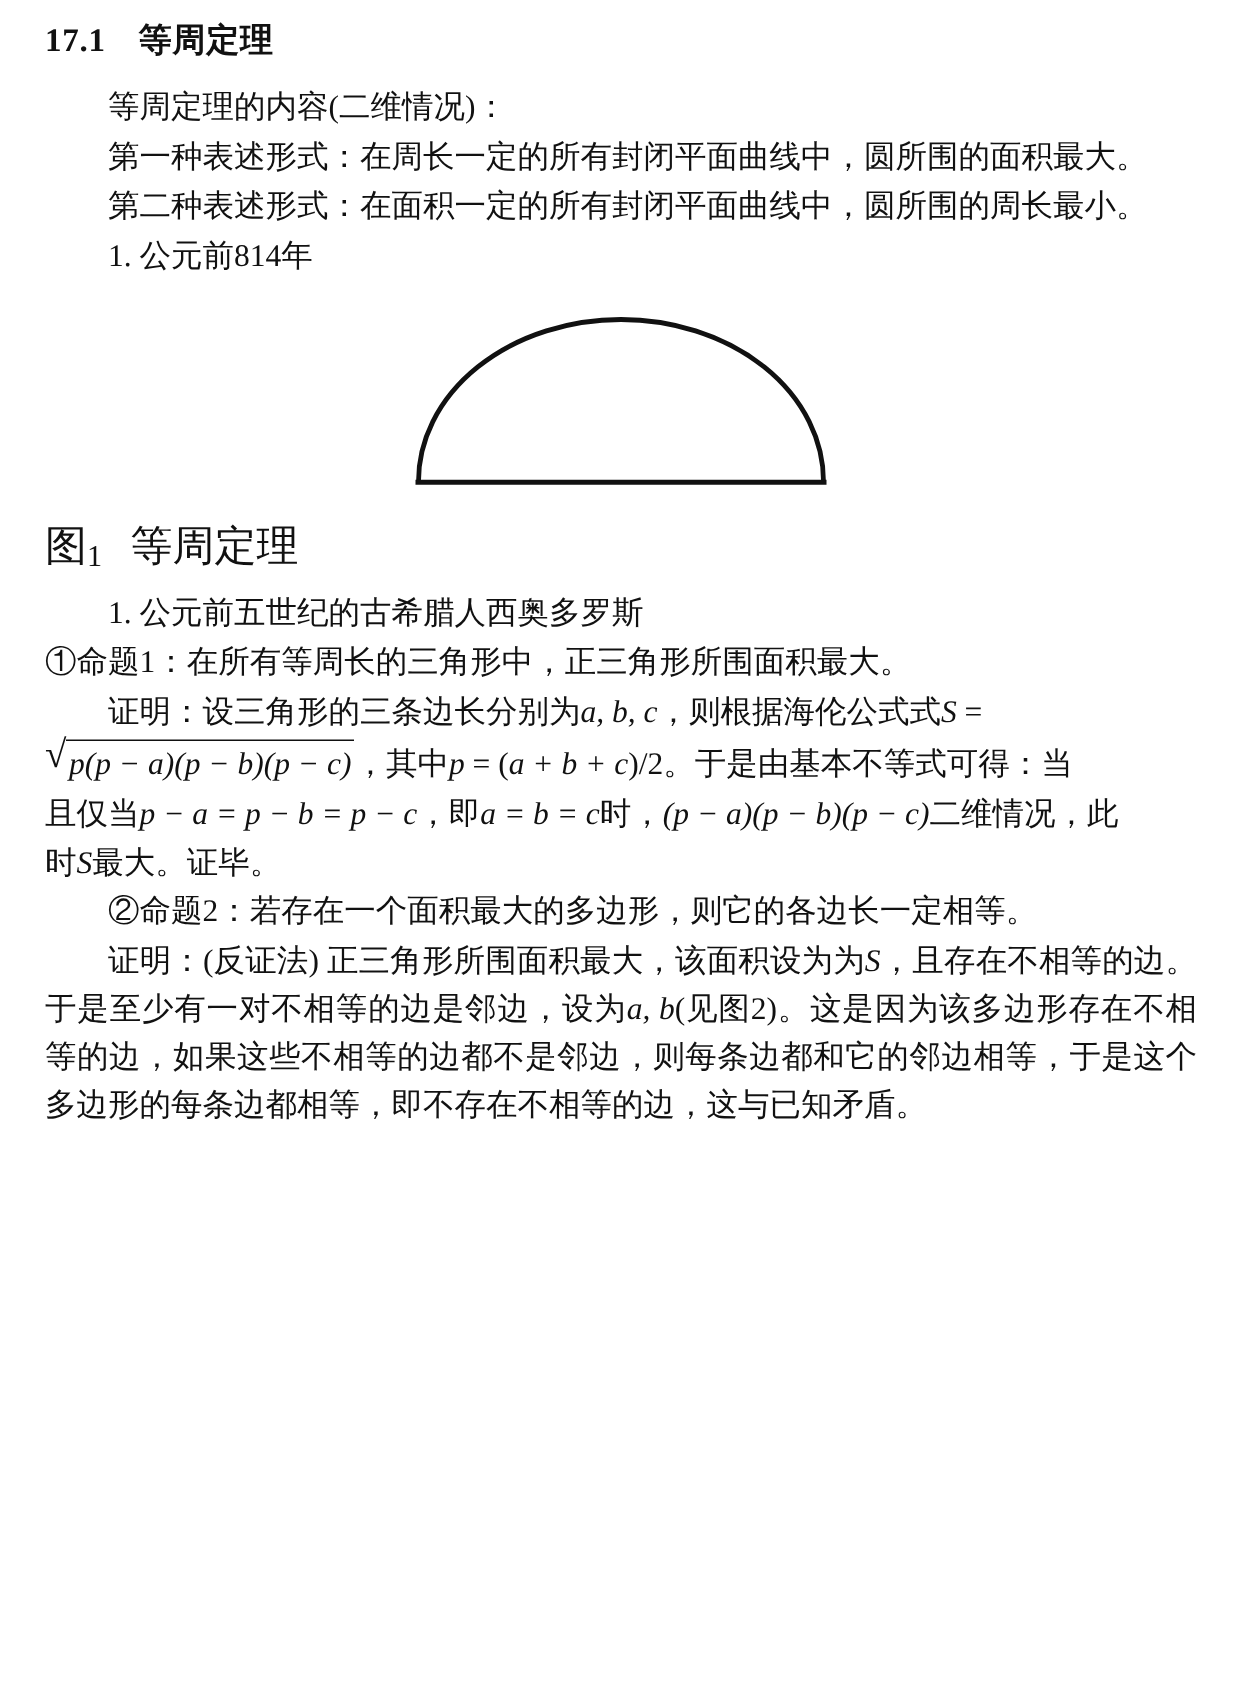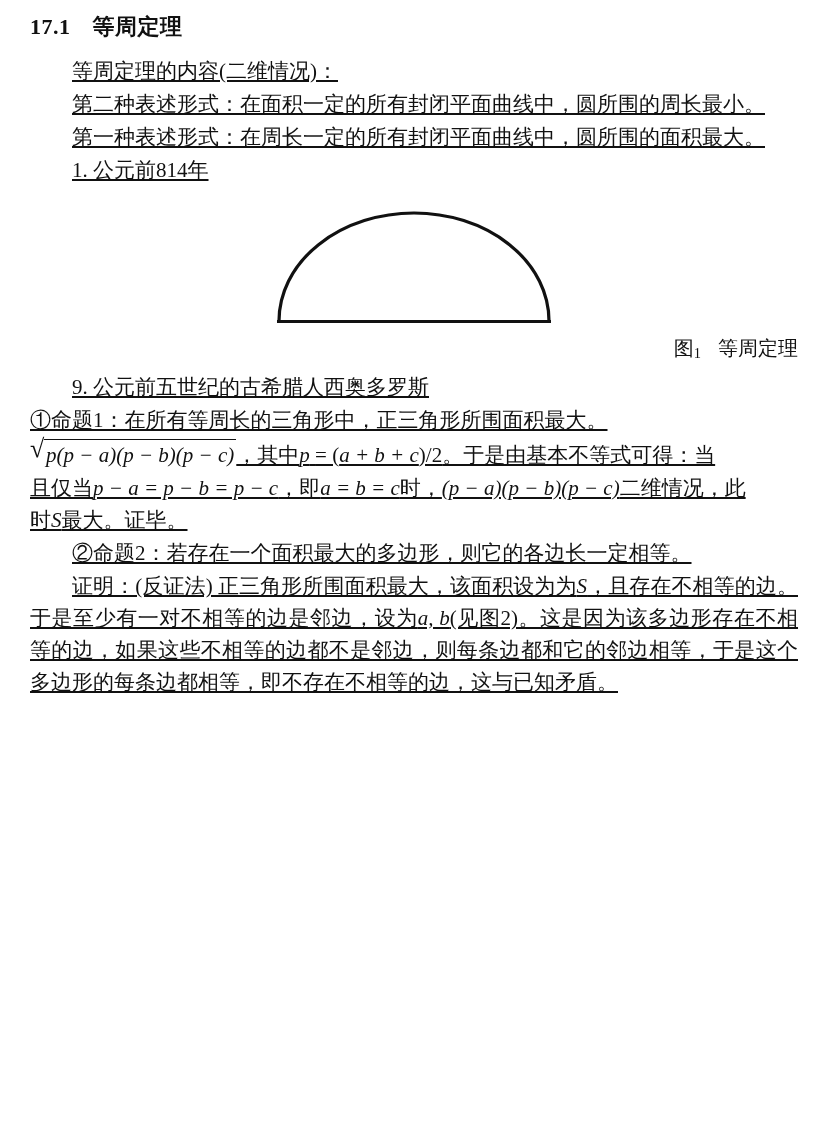--- a/index.html
+++ b/index.html
@@ -41,7 +41,6 @@
     margin: 0 0 1px 0;
     text-align: justify;
     text-justify: inter-ideograph;
-    text-decoration: underline;
   }
   p.indent {
     text-indent: 2em;

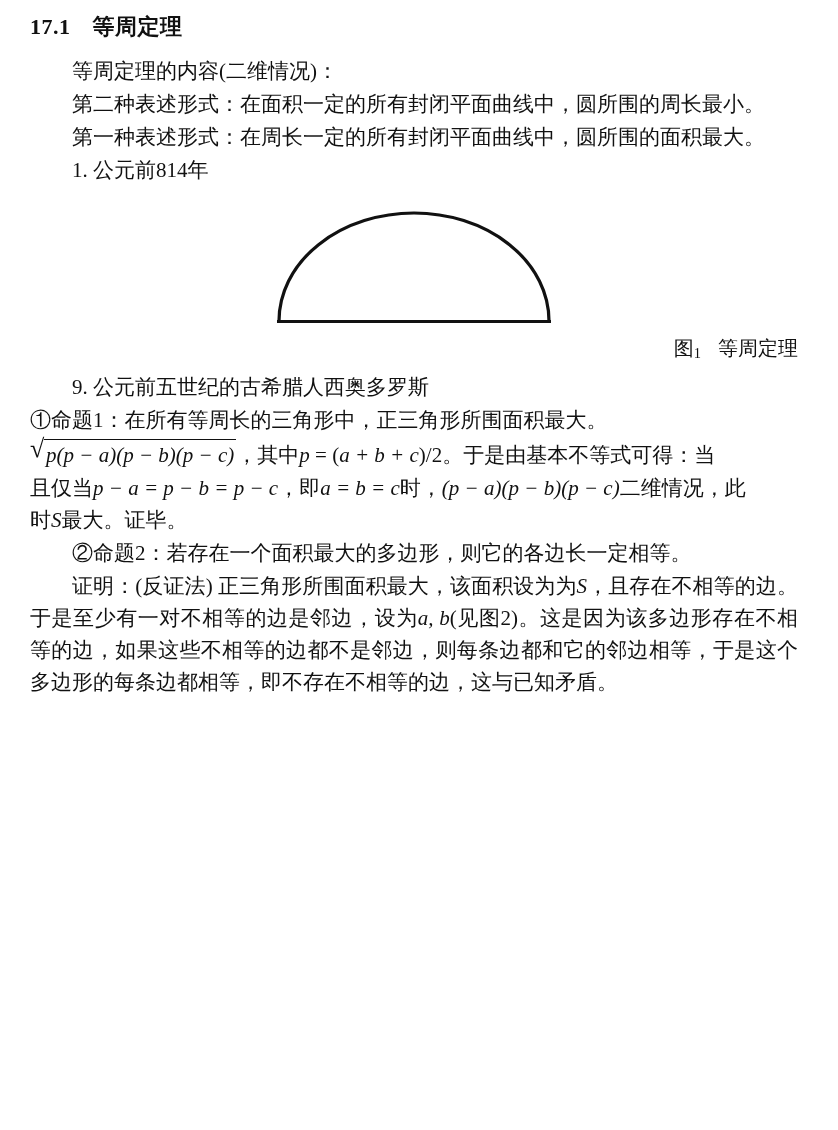--- a/index.html
+++ b/index.html
@@ -101,8 +101,8 @@
   </div>
 
   <p class="body indent">等周定理的内容(二维情况)：</p>
+  <p class="body indent">第一种表述形式：在周长一定的所有封闭平面曲线中，圆所围的面积最大。</p>
   <p class="body indent">第二种表述形式：在面积一定的所有封闭平面曲线中，圆所围的周长最小。</p>
-  <p class="body indent">第一种表述形式：在周长一定的所有封闭平面曲线中，圆所围的面积最大。</p>
   <p class="body indent">1. 公元前814年</p>
 
   <div class="figure">

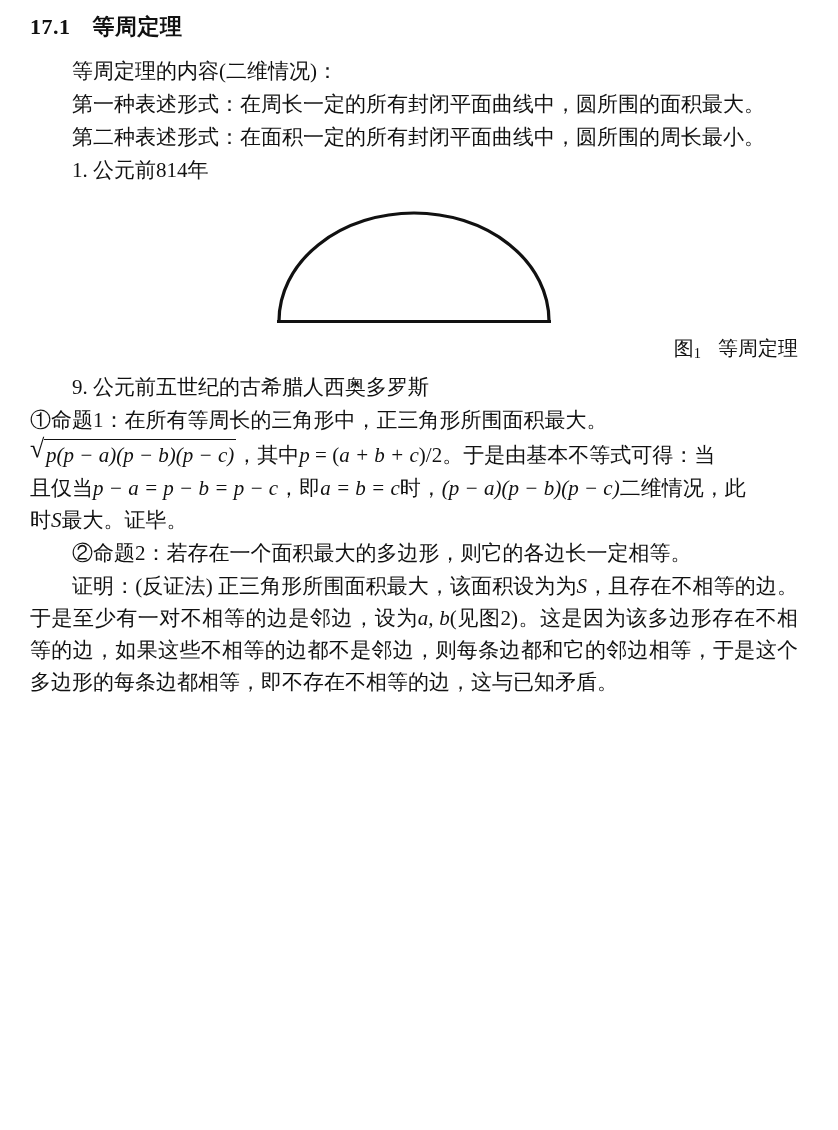--- a/index.html
+++ b/index.html
@@ -54,9 +54,9 @@
     margin: 0 auto;
   }
   .figure-caption {
-    font-size: 20px;
-    margin-top: 2px;
-    text-align: right;
+    font-size: 28px;
+    margin-top: 12px;
+    text-align: left;
   }
   .figure-caption .fig-label {
     margin-right: 12px;

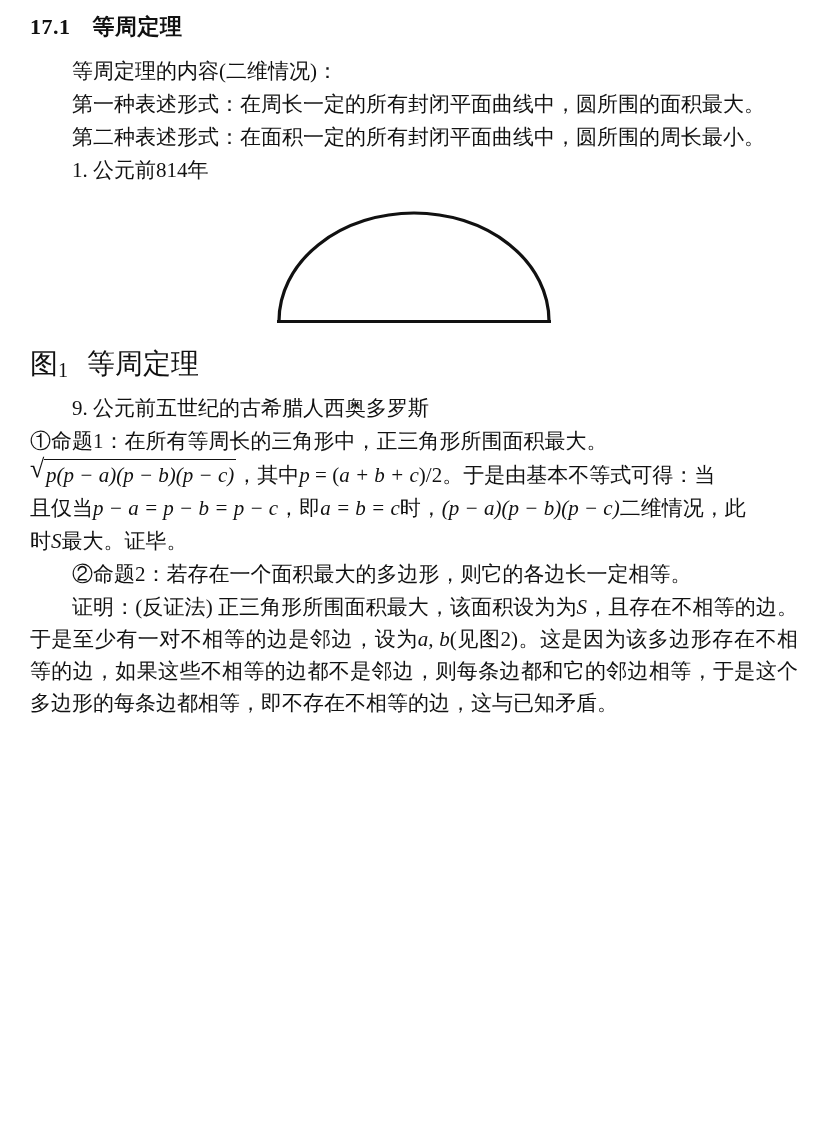--- a/index.html
+++ b/index.html
@@ -118,7 +118,7 @@
 
   <div class="gap-small"></div>
 
-  <p class="body indent">9. 公元前五世纪的古希腊人西奥多罗斯</p>
+  <p class="body indent">1. 公元前五世纪的古希腊人西奥多罗斯</p>
   <p class="body">①命题1：在所有等周长的三角形中，正三角形所围面积最大。</p>
 
 

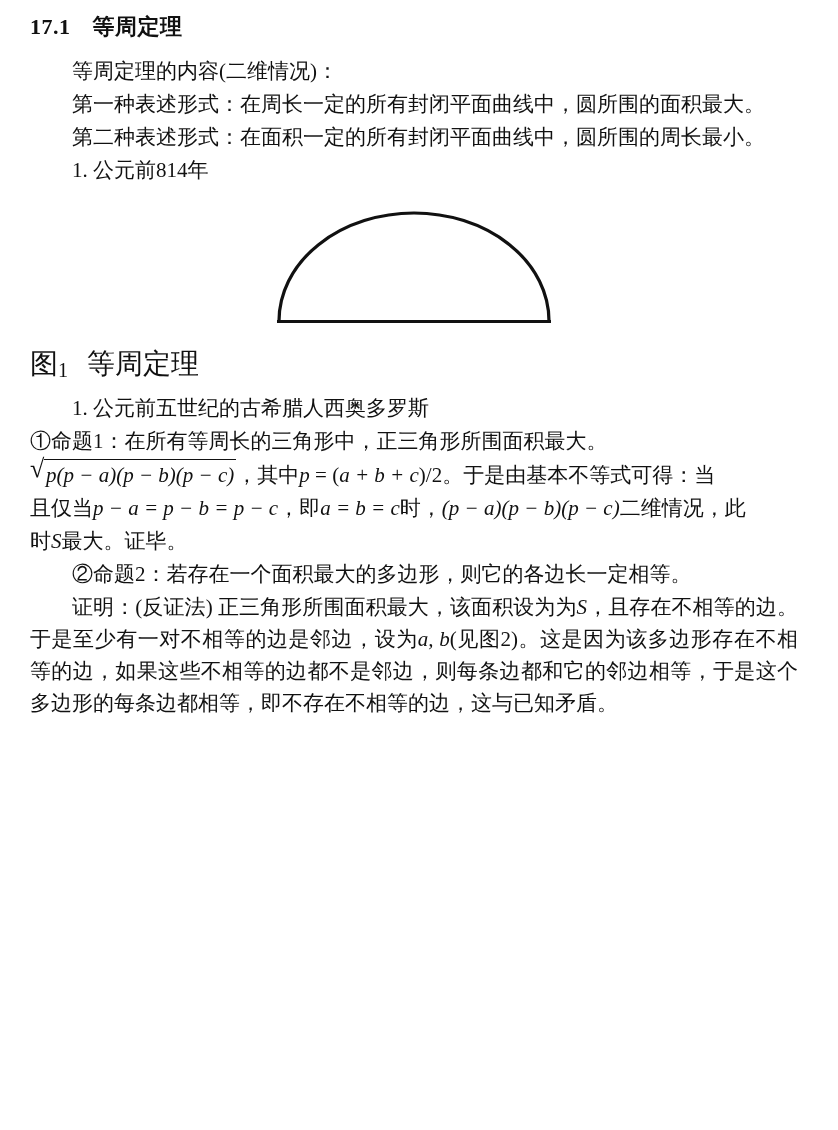--- a/index.html
+++ b/index.html
@@ -121,6 +121,9 @@
   <p class="body indent">1. 公元前五世纪的古希腊人西奥多罗斯</p>
   <p class="body">①命题1：在所有等周长的三角形中，正三角形所围面积最大。</p>
 
+  <p class="body indent">
+    <span>证明：设三角形的三条边长分别为</span><span class="math">a, b, c</span><span>，则根据海伦公式式</span><span class="math">S</span> <span>=</span>
+  </p>
 
   <p class="body">
     <span class="sqrt-wrap"><span class="sqrt-sign">√</span><span class="sqrt-body math">p(p − a)(p − b)(p − c)</span></span><span>，其中</span><span class="math">p</span> <span>= (</span><span class="math">a + b + c</span><span>)/2</span><span>。于是由基本不等式可得：当</span>

